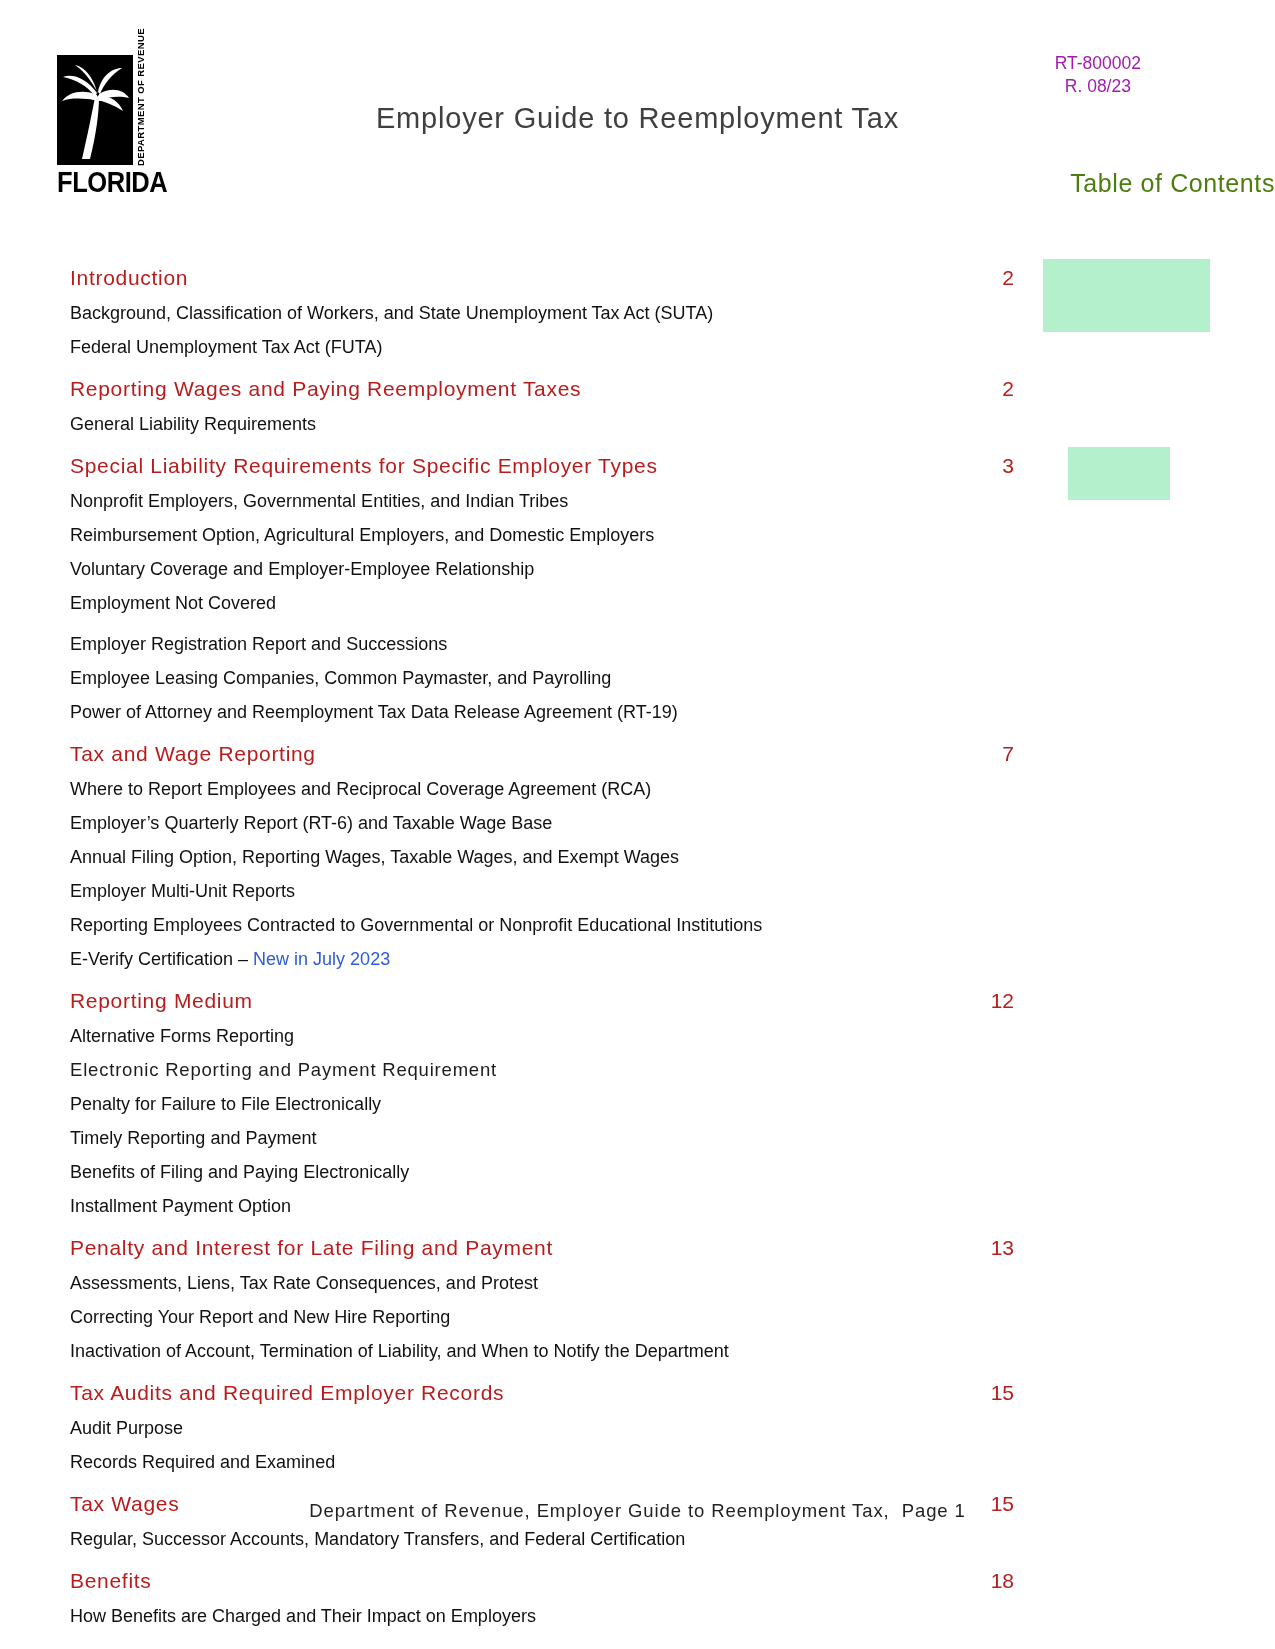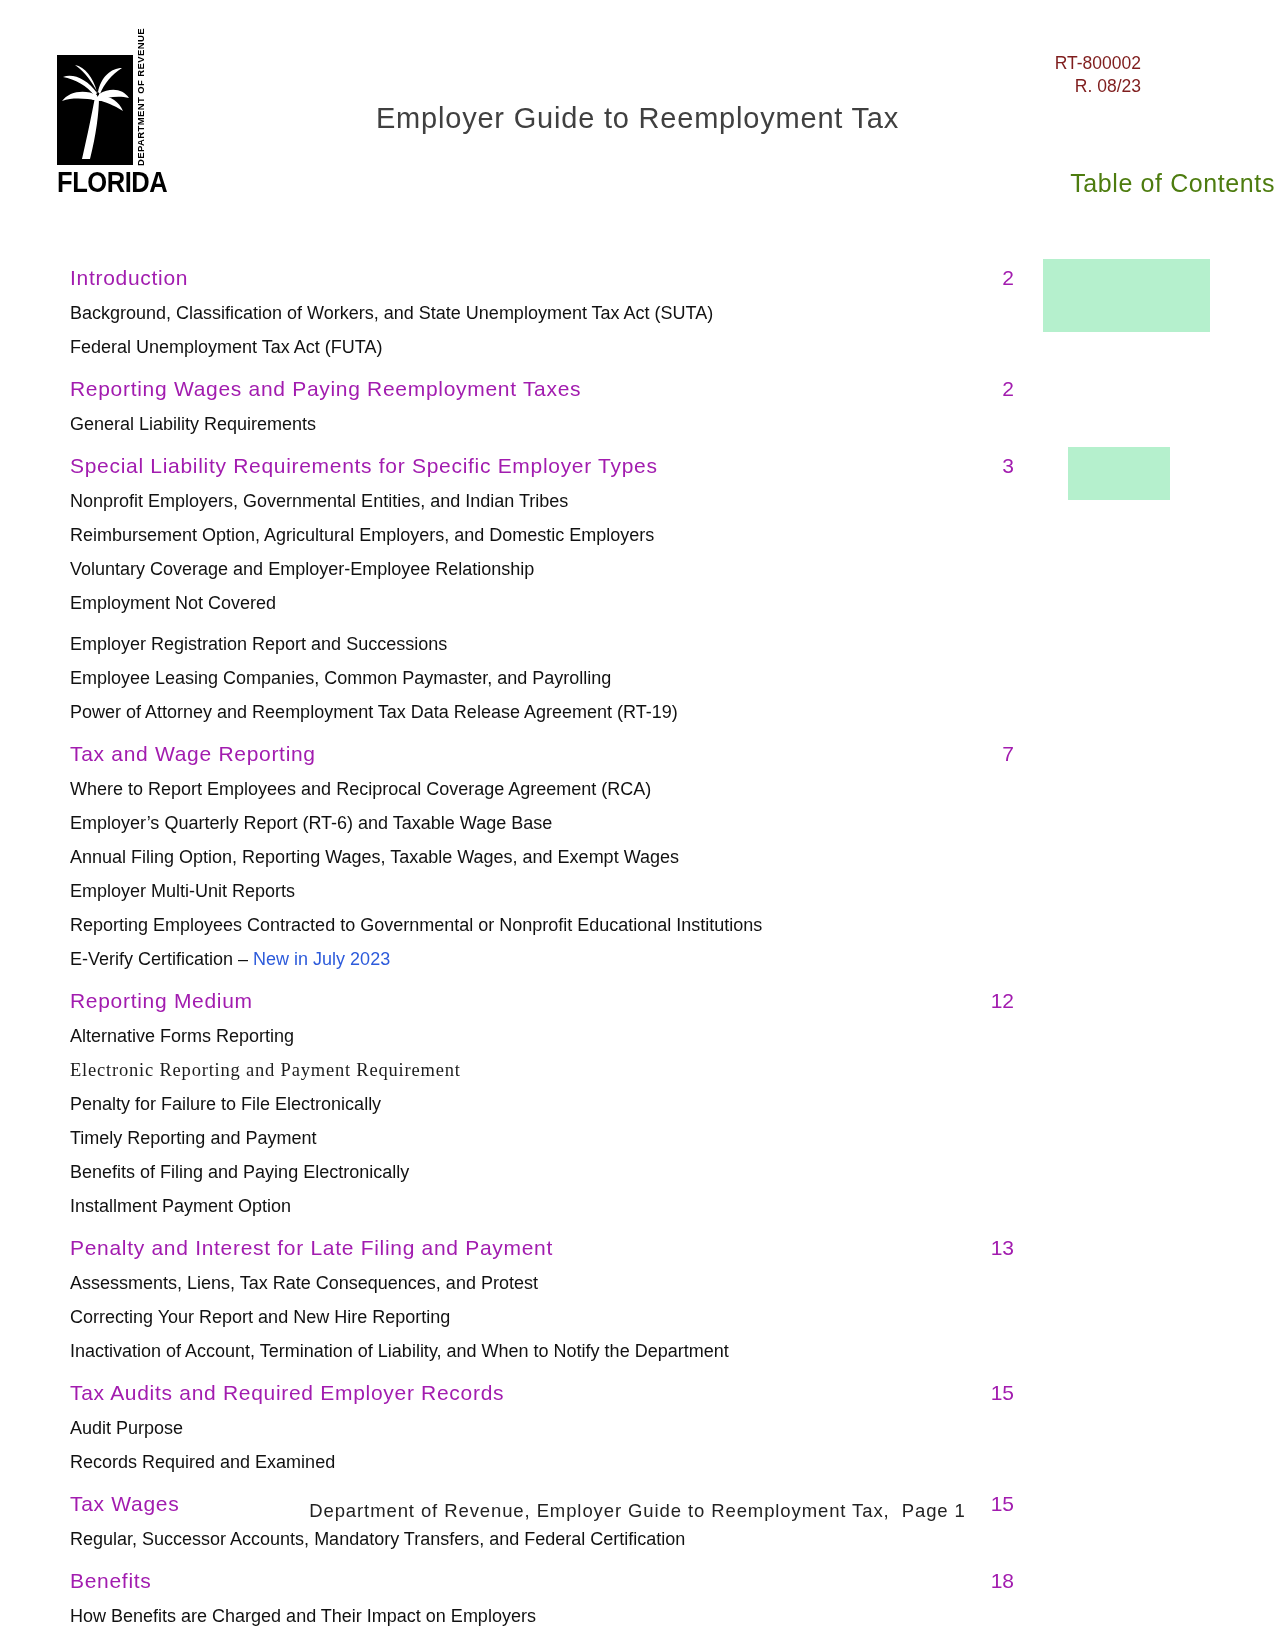--- a/index.html
+++ b/index.html
@@ -35,7 +35,7 @@
   
   .form-meta {
     position: absolute; top: 52px; right: 134px;
-    text-align: right; font-size: 17.5px; line-height: 23px; color: #7f1d1d;
+    text-align: center; font-size: 17.5px; line-height: 23px; color: #a21caf;
   }
   .doc-title {
     position: absolute; top: 102px; left: 0; width: 100%;

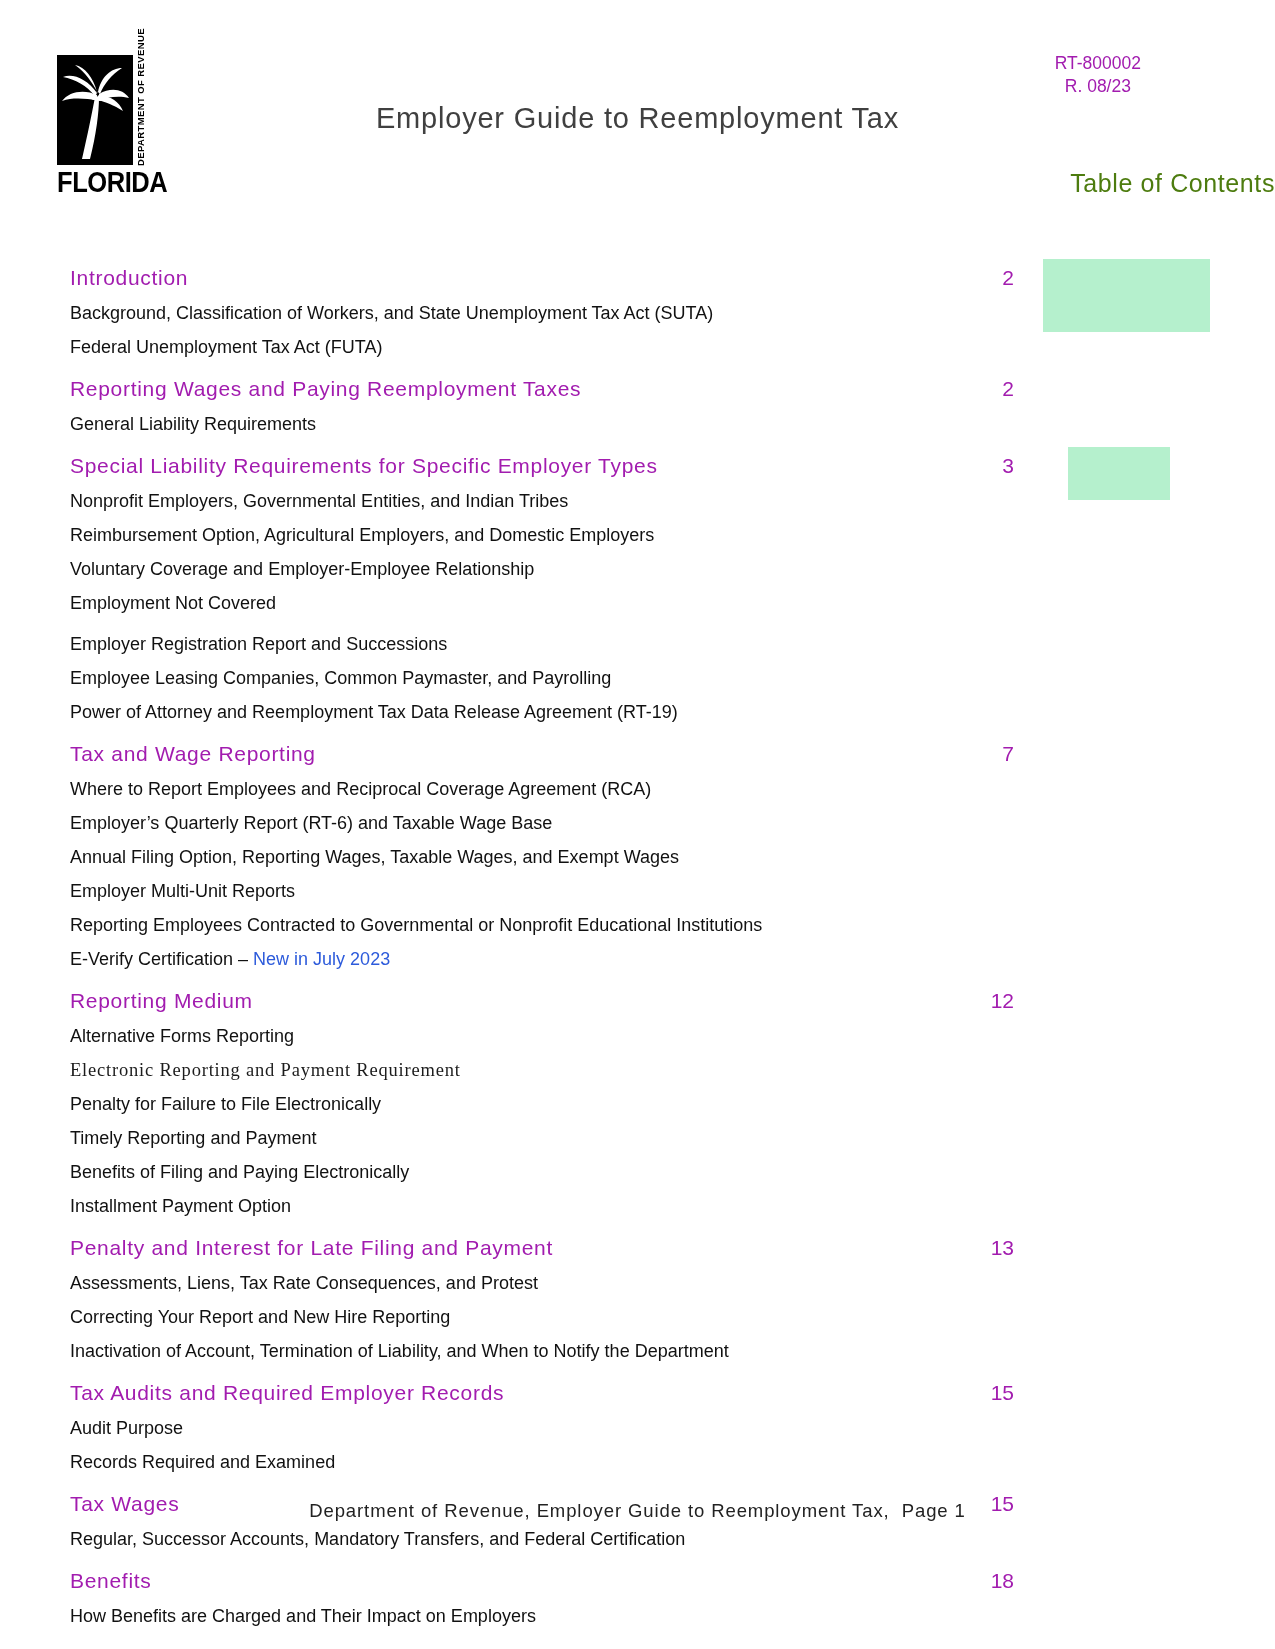--- a/index.html
+++ b/index.html
@@ -53,7 +53,7 @@
   .head-row {
     position: relative;
     display: flex; justify-content: space-between; align-items: baseline;
-    font-size: 21px; letter-spacing: 0.7px; line-height: 28px; color: #a21caf;
+    font-size: 21px; letter-spacing: 0.7px; line-height: 28px; color: #b91c1c;
   }
   .head-title { flex: 1 1 auto; }
   .head-page { flex: 0 0 auto; letter-spacing: 0; padding-left: 12px; }

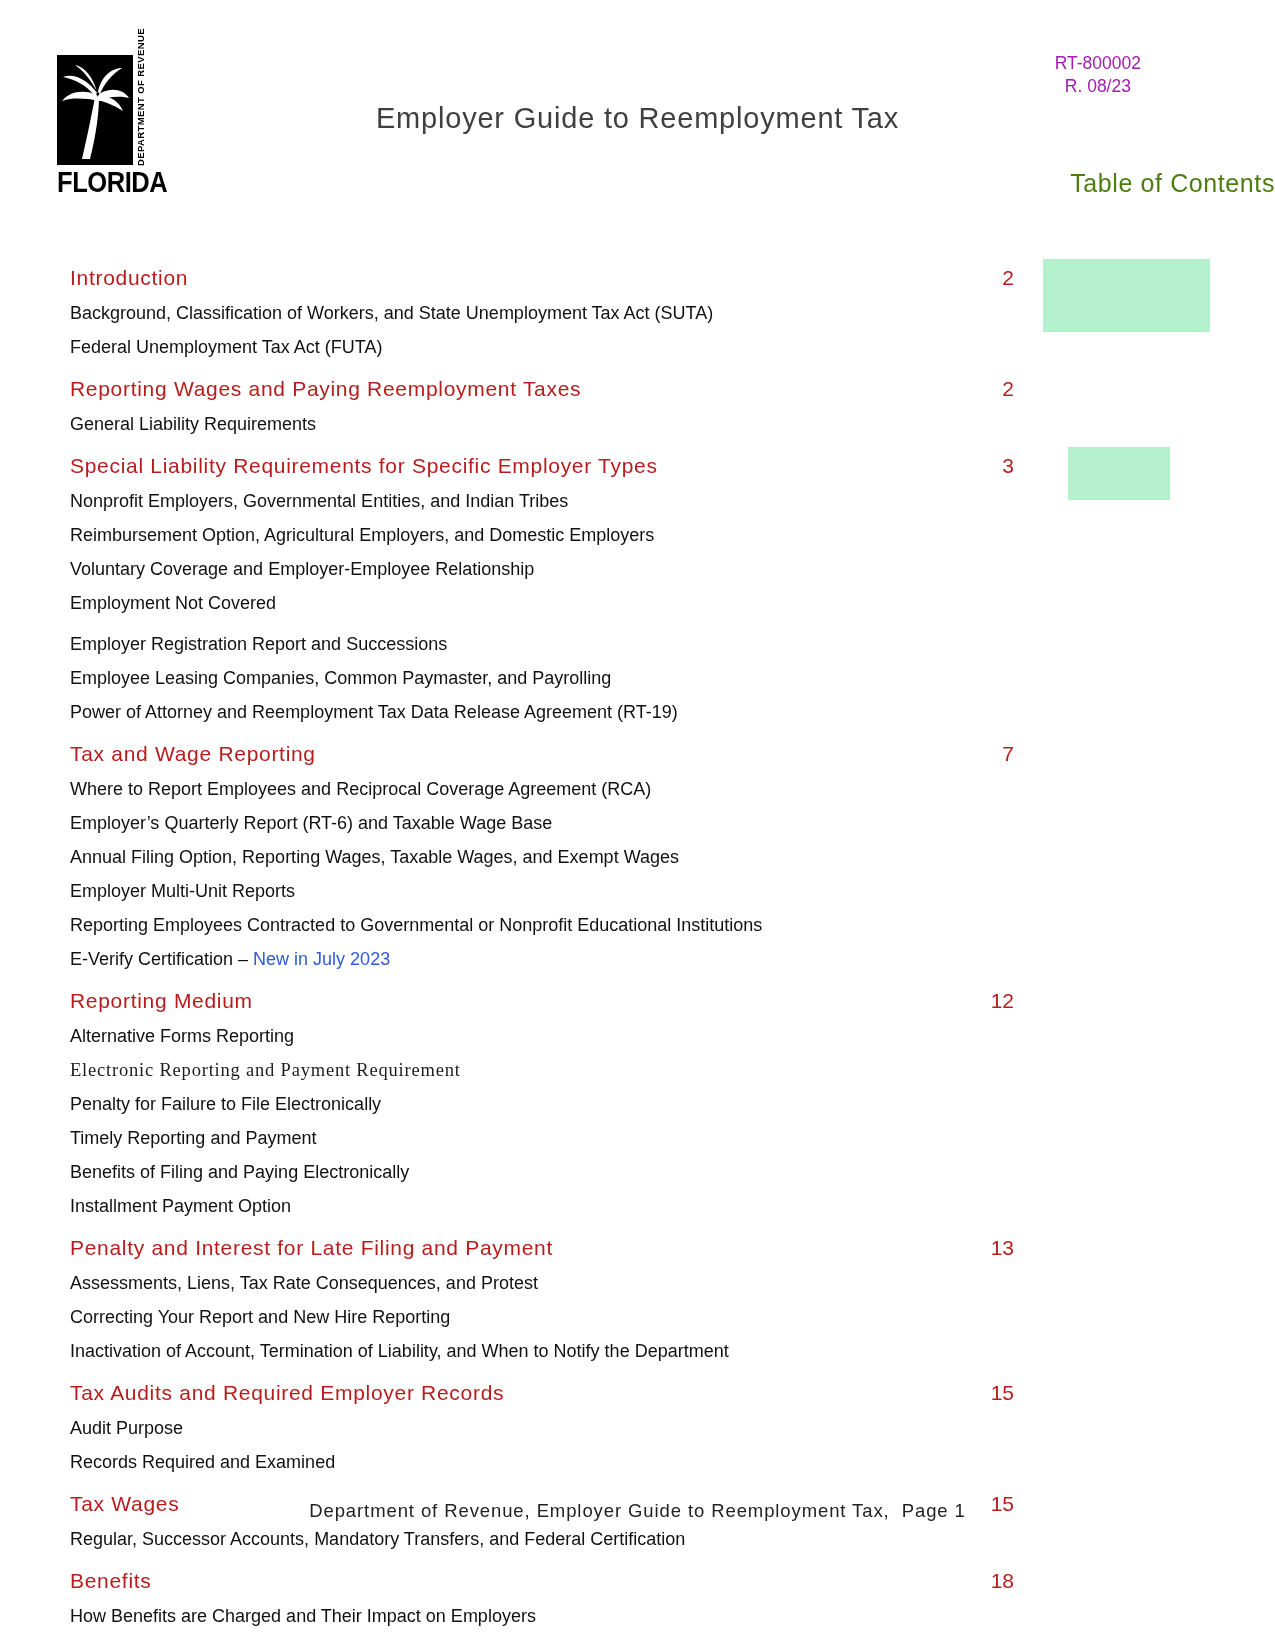--- a/index.html
+++ b/index.html
@@ -61,7 +61,7 @@
   .subitem { font-size: 18px; line-height: 26px; color: #111; margin-top: 8px; }
   .part-italic { }
   .part-blue { color: var(--link-blue, #2d5bdb); }
-  .part-spaced { letter-spacing: 0.8px; font-size: 18.5px; color: #1c1c1c; font-family: Liberation Serif, serif; }
+  .part-spaced { letter-spacing: 0.8px; font-size: 18.5px; color: #1c1c1c; }
 
   .highlight { position: absolute; background: var(--hl-green, #b5f0cd); z-index: 0; }
   .hl-large { left: 973px; top: -5px; width: 167px; height: 73px; }

